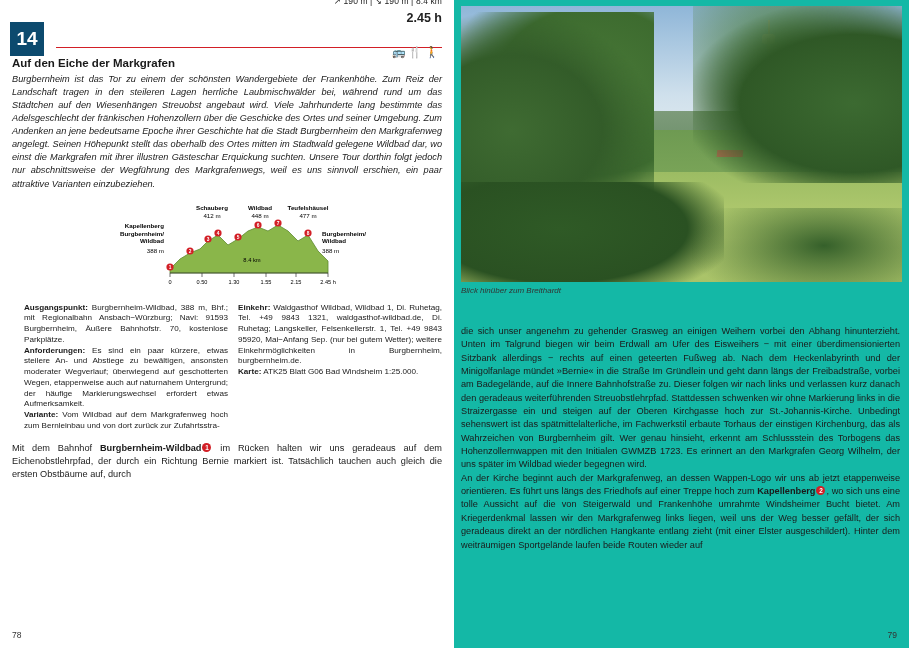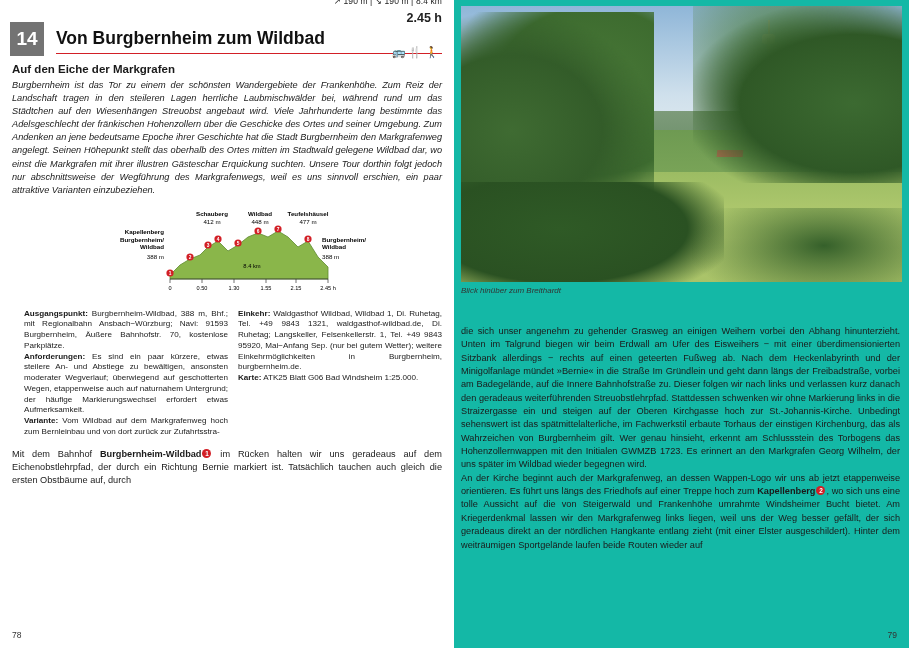--- a/index.html
+++ b/index.html
@@ -47,7 +47,7 @@
     position: absolute;
     left: 10px; top: 22px;
     width: 34px; height: 34px;
-    background: #737373;
+    background: #0c4a6e;
     color: #fff;
     font-size: 19px;
     font-weight: bold;

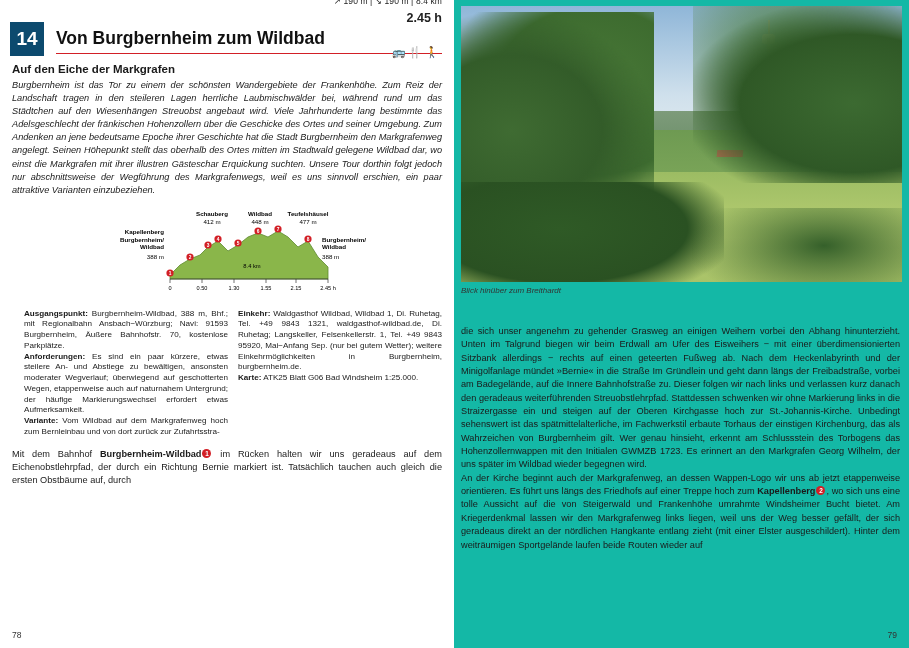--- a/index.html
+++ b/index.html
@@ -235,7 +235,6 @@
       <div class="num-badge">14</div>
 
       <div class="title-row">
-        <div class="route-title">Von Burgbernheim zum Wildbad</div>
         <div class="stats">
           <div class="line1">↗ 190 m | ↘ 190 m | 8.4 km</div>
           <div class="duration">2.45 h</div>

